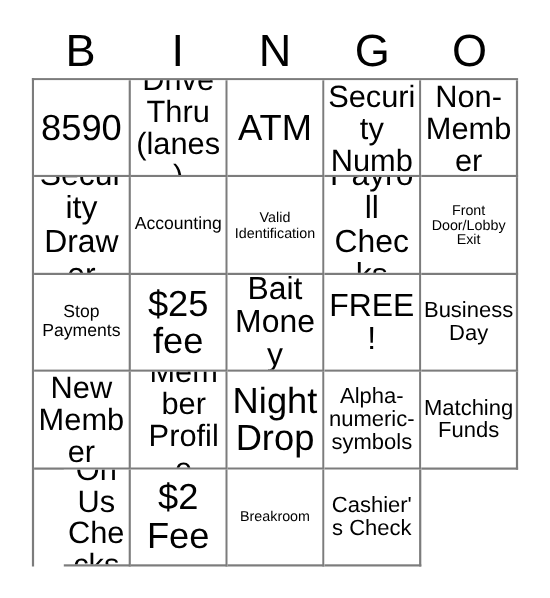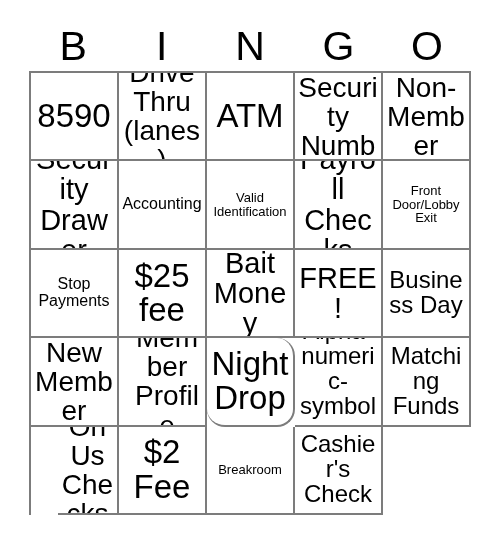--- a/index.html
+++ b/index.html
@@ -84,7 +84,7 @@
   .fs-xxl .cell-text { font-size: 33px; }
   .fs-xl  .cell-text { font-size: 29px; }
   .fs-lg  .cell-text { font-size: 28px; }
-  .fs-md  .cell-text { font-size: 24px; }
+  .fs-md  .cell-text { font-size: 20px; }
   .fs-sm  .cell-text { font-size: 16px; }
   .fs-xs  .cell-text { font-size: 13px; }
 </style>

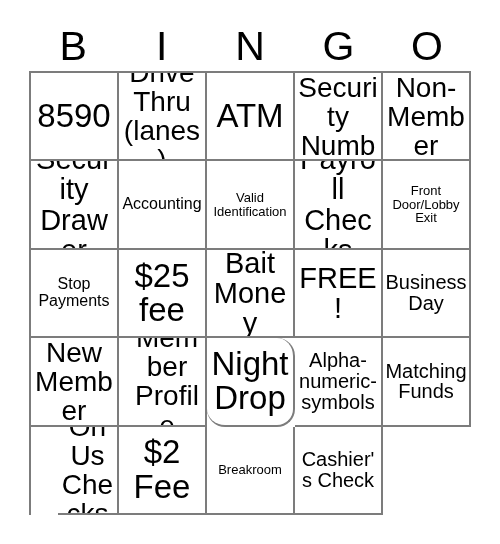--- a/index.html
+++ b/index.html
@@ -157,7 +157,7 @@
     <div class="cell fs-lg" style="border-right-color: rgb(124, 124, 124); border-bottom-color: rgb(124, 124, 124); padding-left: 12px;">
         <span class="cell-text">Member Profile</span>
       </div>
-    <div class="cell fs-xxl" style="border-right-color: rgb(124, 124, 124); border-bottom-color: rgb(124, 124, 124); border-radius: 18px;">
+    <div class="cell fs-xxl" style="border-right-color: rgb(124, 124, 124); border-bottom-color: rgb(124, 124, 124);">
         <span class="cell-text">Night Drop</span>
       </div>
     <div class="cell fs-md" style="border-right-color: rgb(124, 124, 124); border-bottom-color: rgb(124, 124, 124);">

